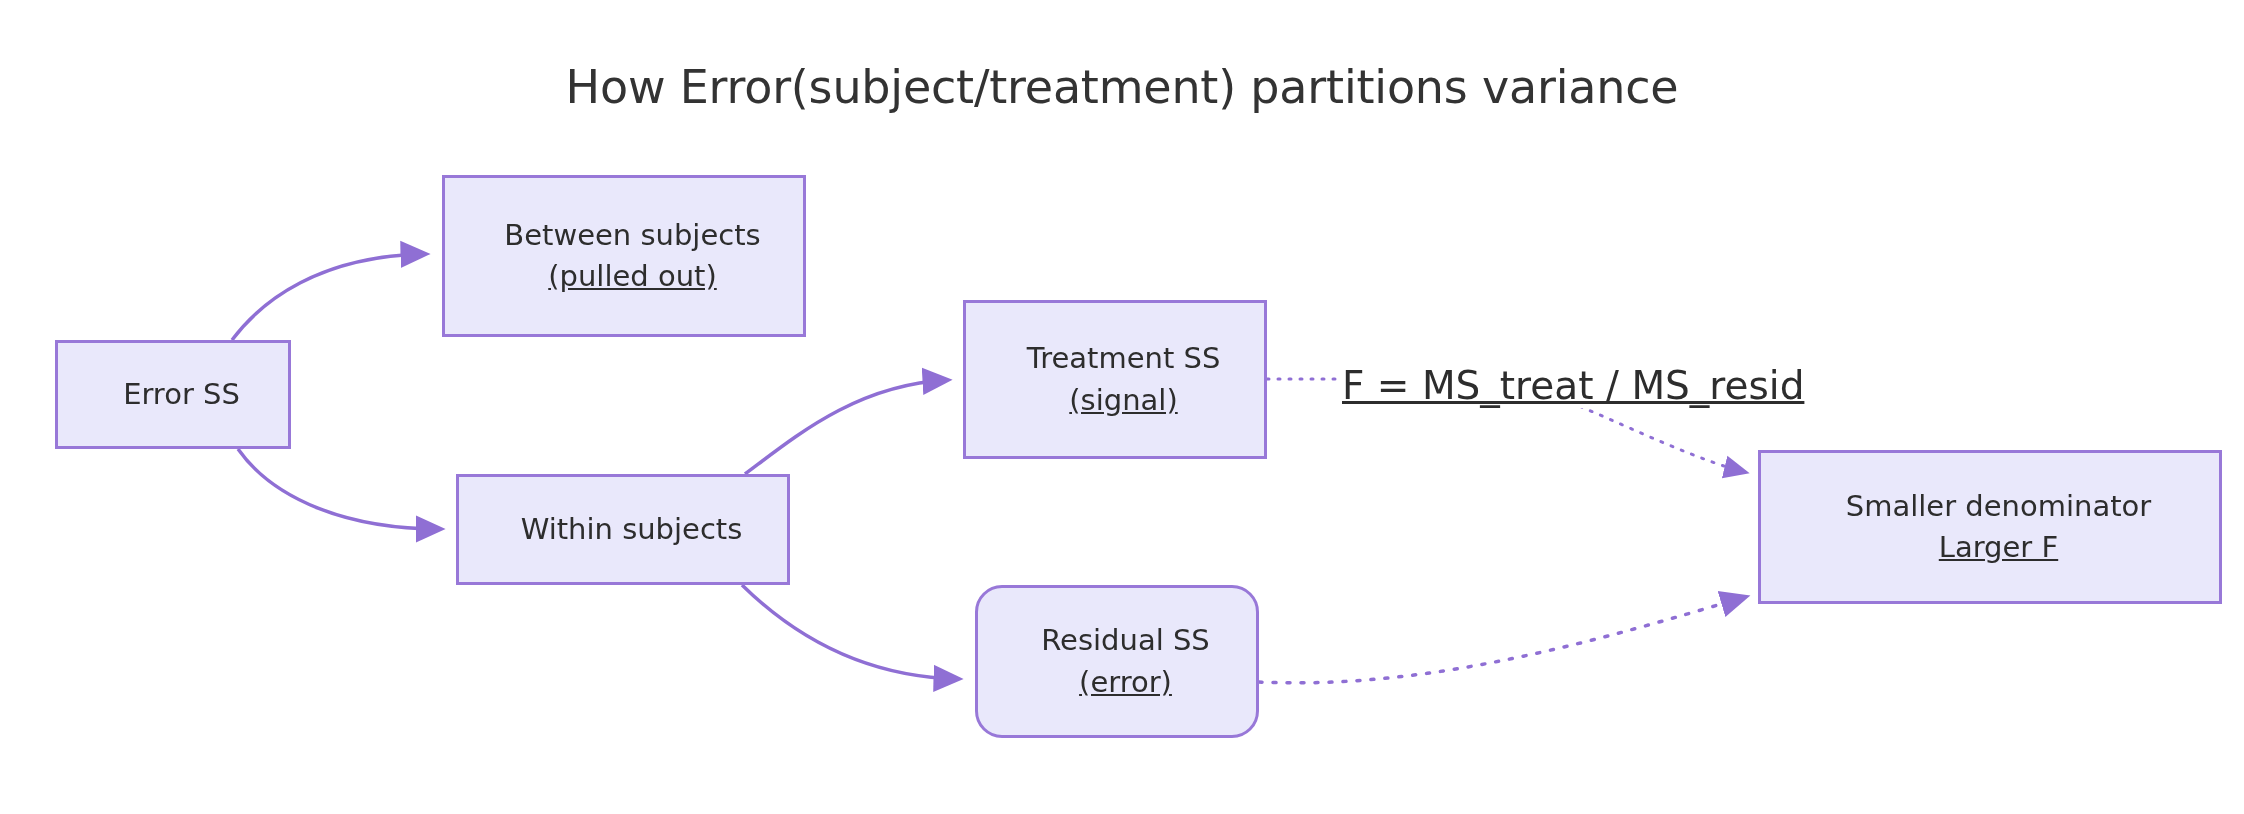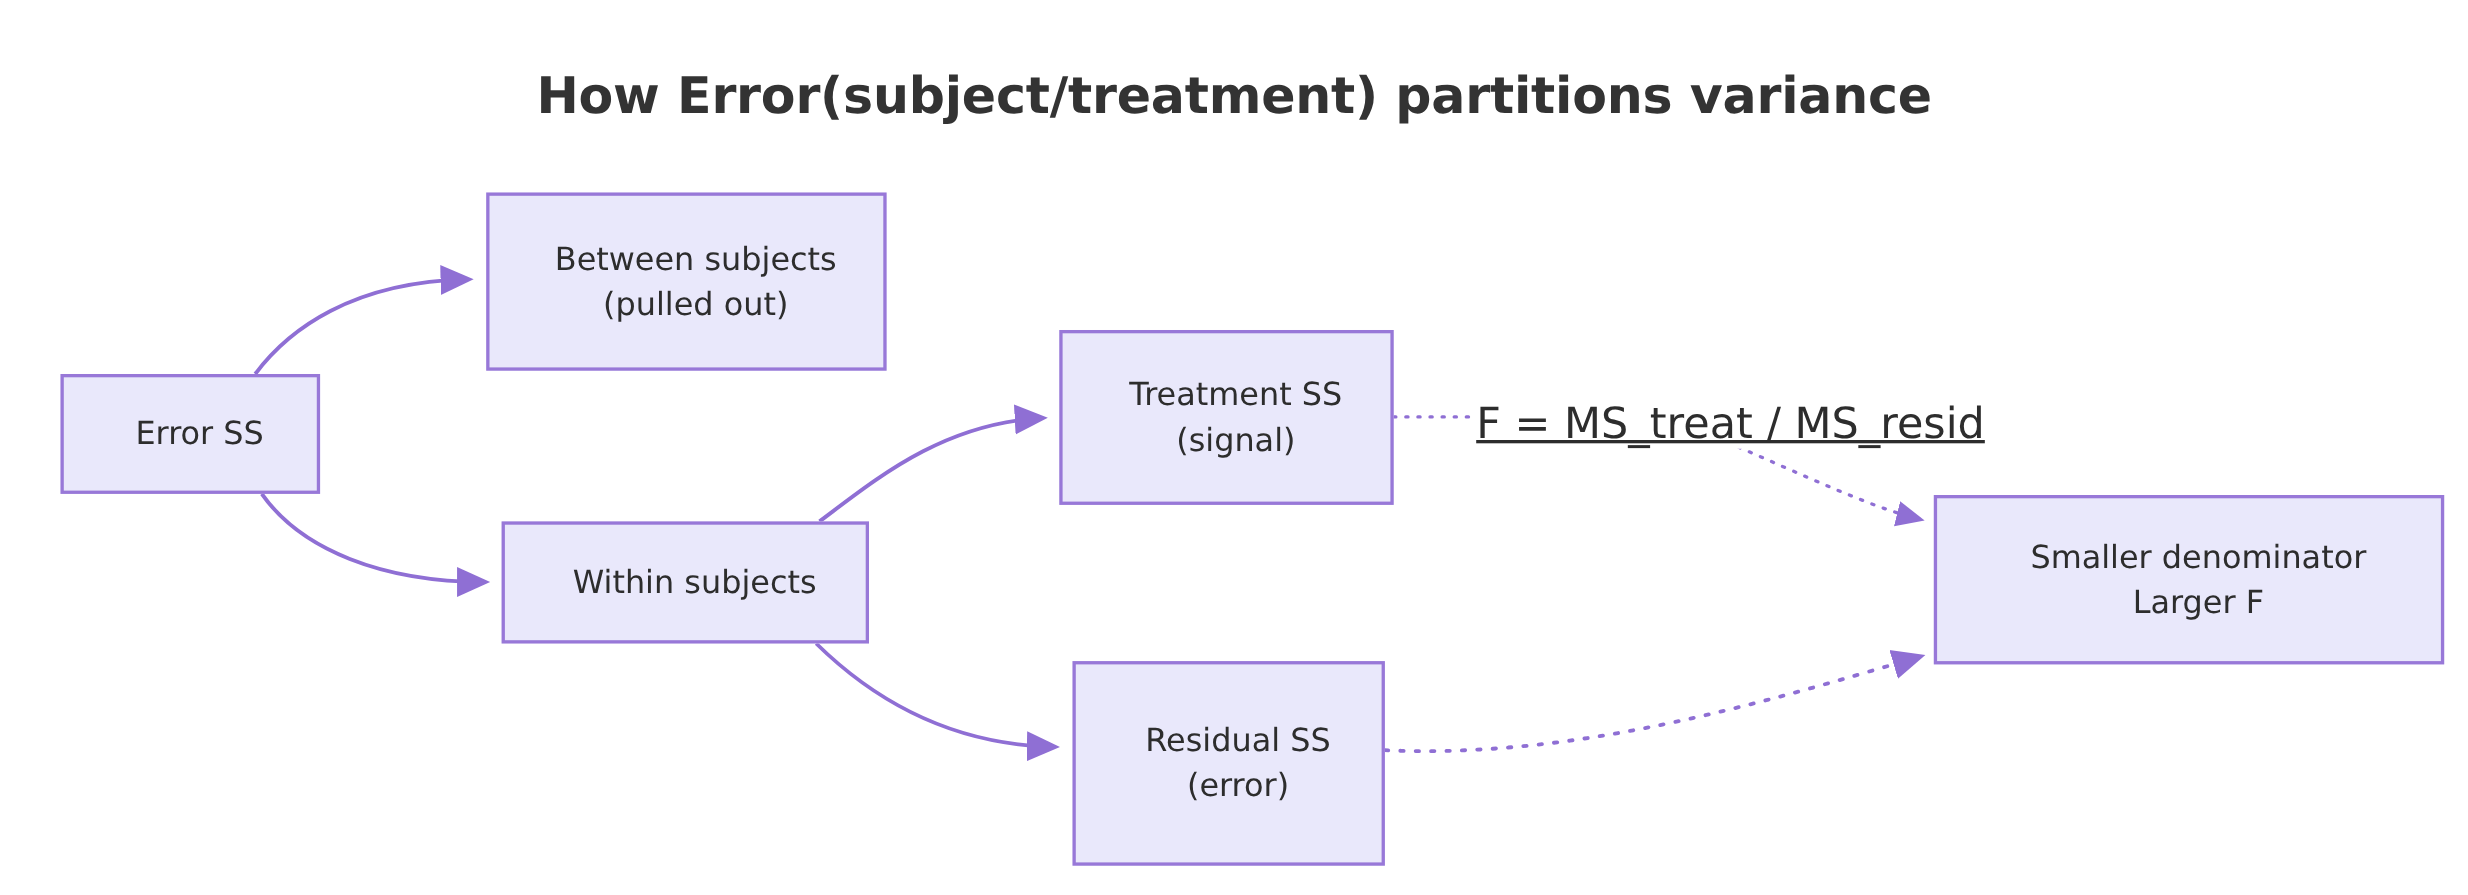--- a/index.html
+++ b/index.html
@@ -25,7 +25,7 @@
     width: 2244px;
     text-align: center;
     font-size: 46px;
-    font-weight: 700;
+    font-weight: 400;
     color: #333333;
     letter-spacing: -0.2px;
     white-space: nowrap;

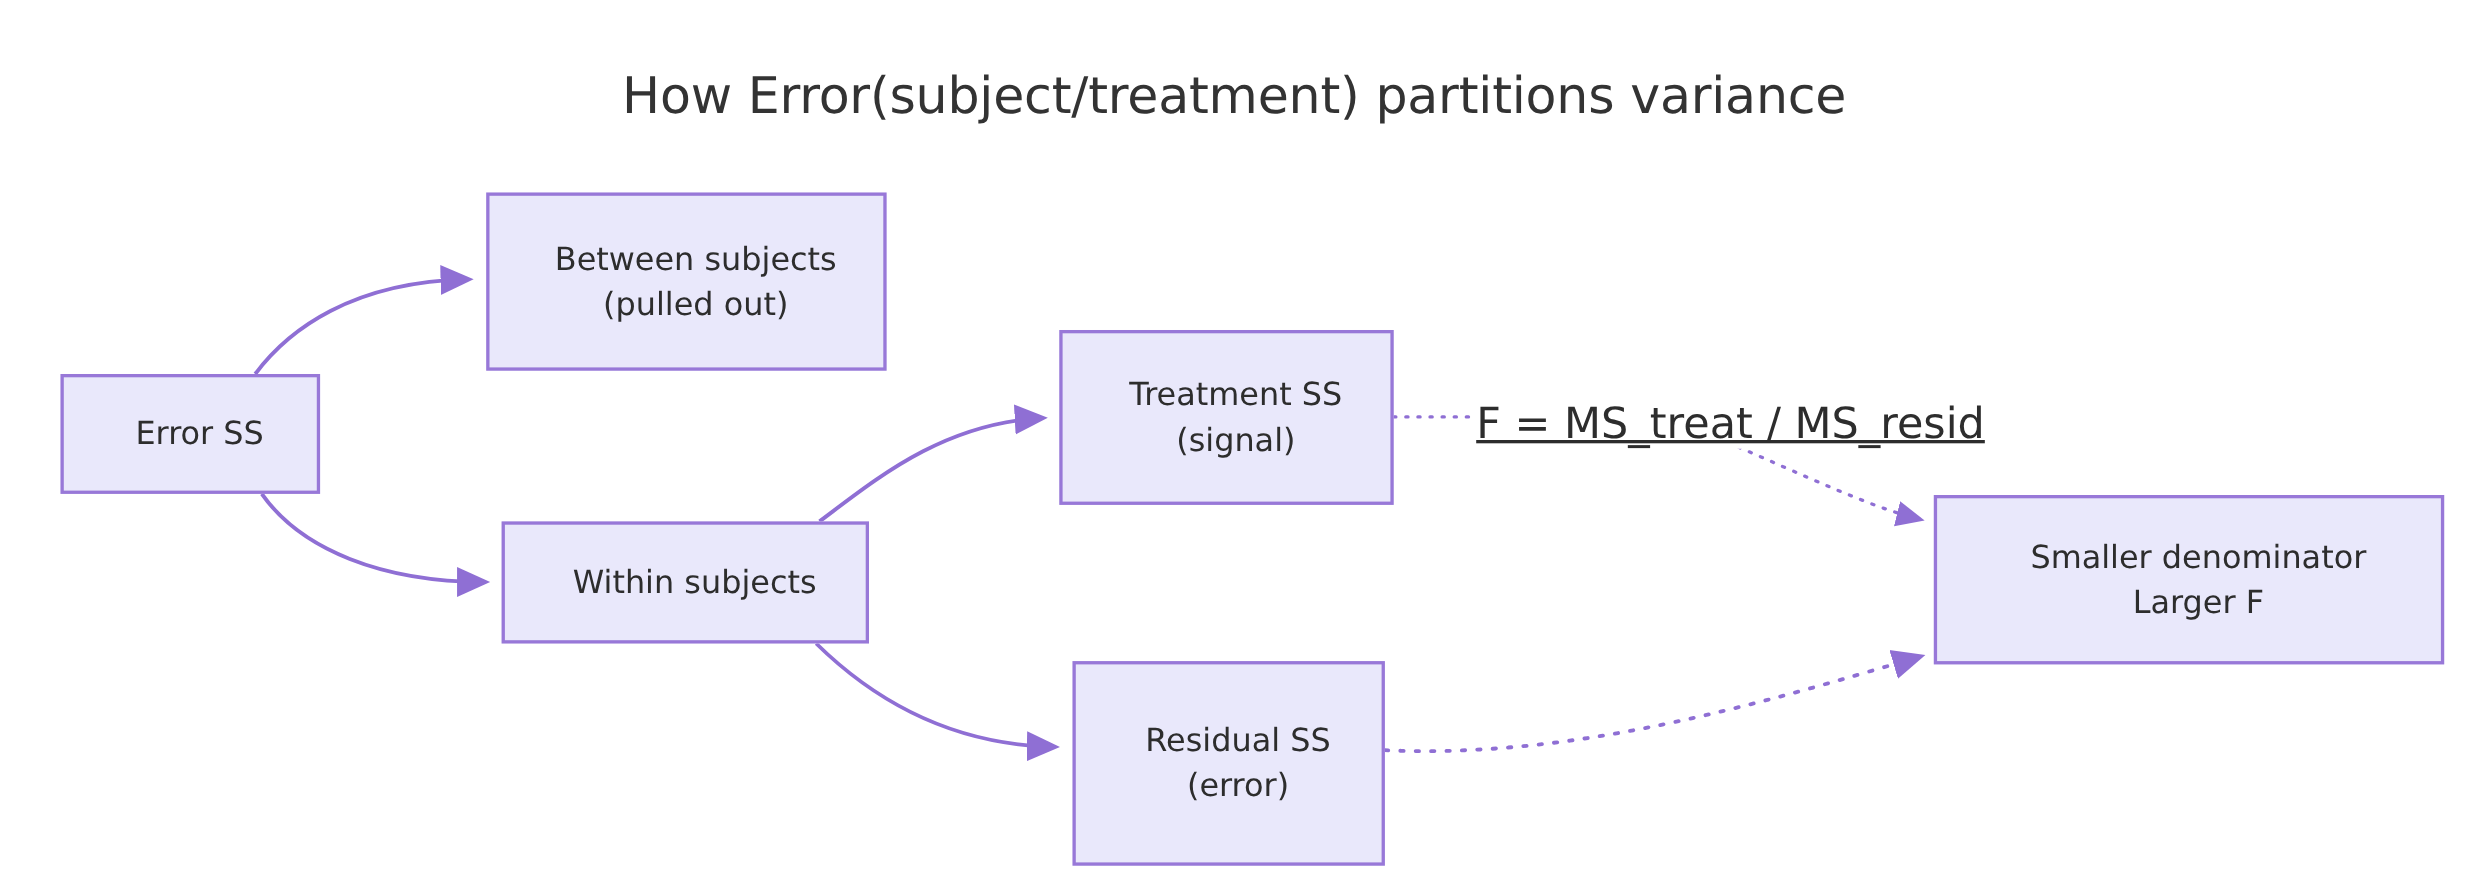--- a/index.html
+++ b/index.html
@@ -55,7 +55,7 @@
     z-index: 2;
     padding-left: 17px;
   }
-  .node .line2 { display: block; }
+  .node .line2 { display: block; text-decoration: underline; }
   #node-total        { left: 55px;   top: 340px; width: 236px; height: 109px; }
   #node-between      { left: 442px;  top: 175px; width: 364px; height: 162px; }
   #node-within       { left: 456px;  top: 474px; width: 334px; height: 111px; }

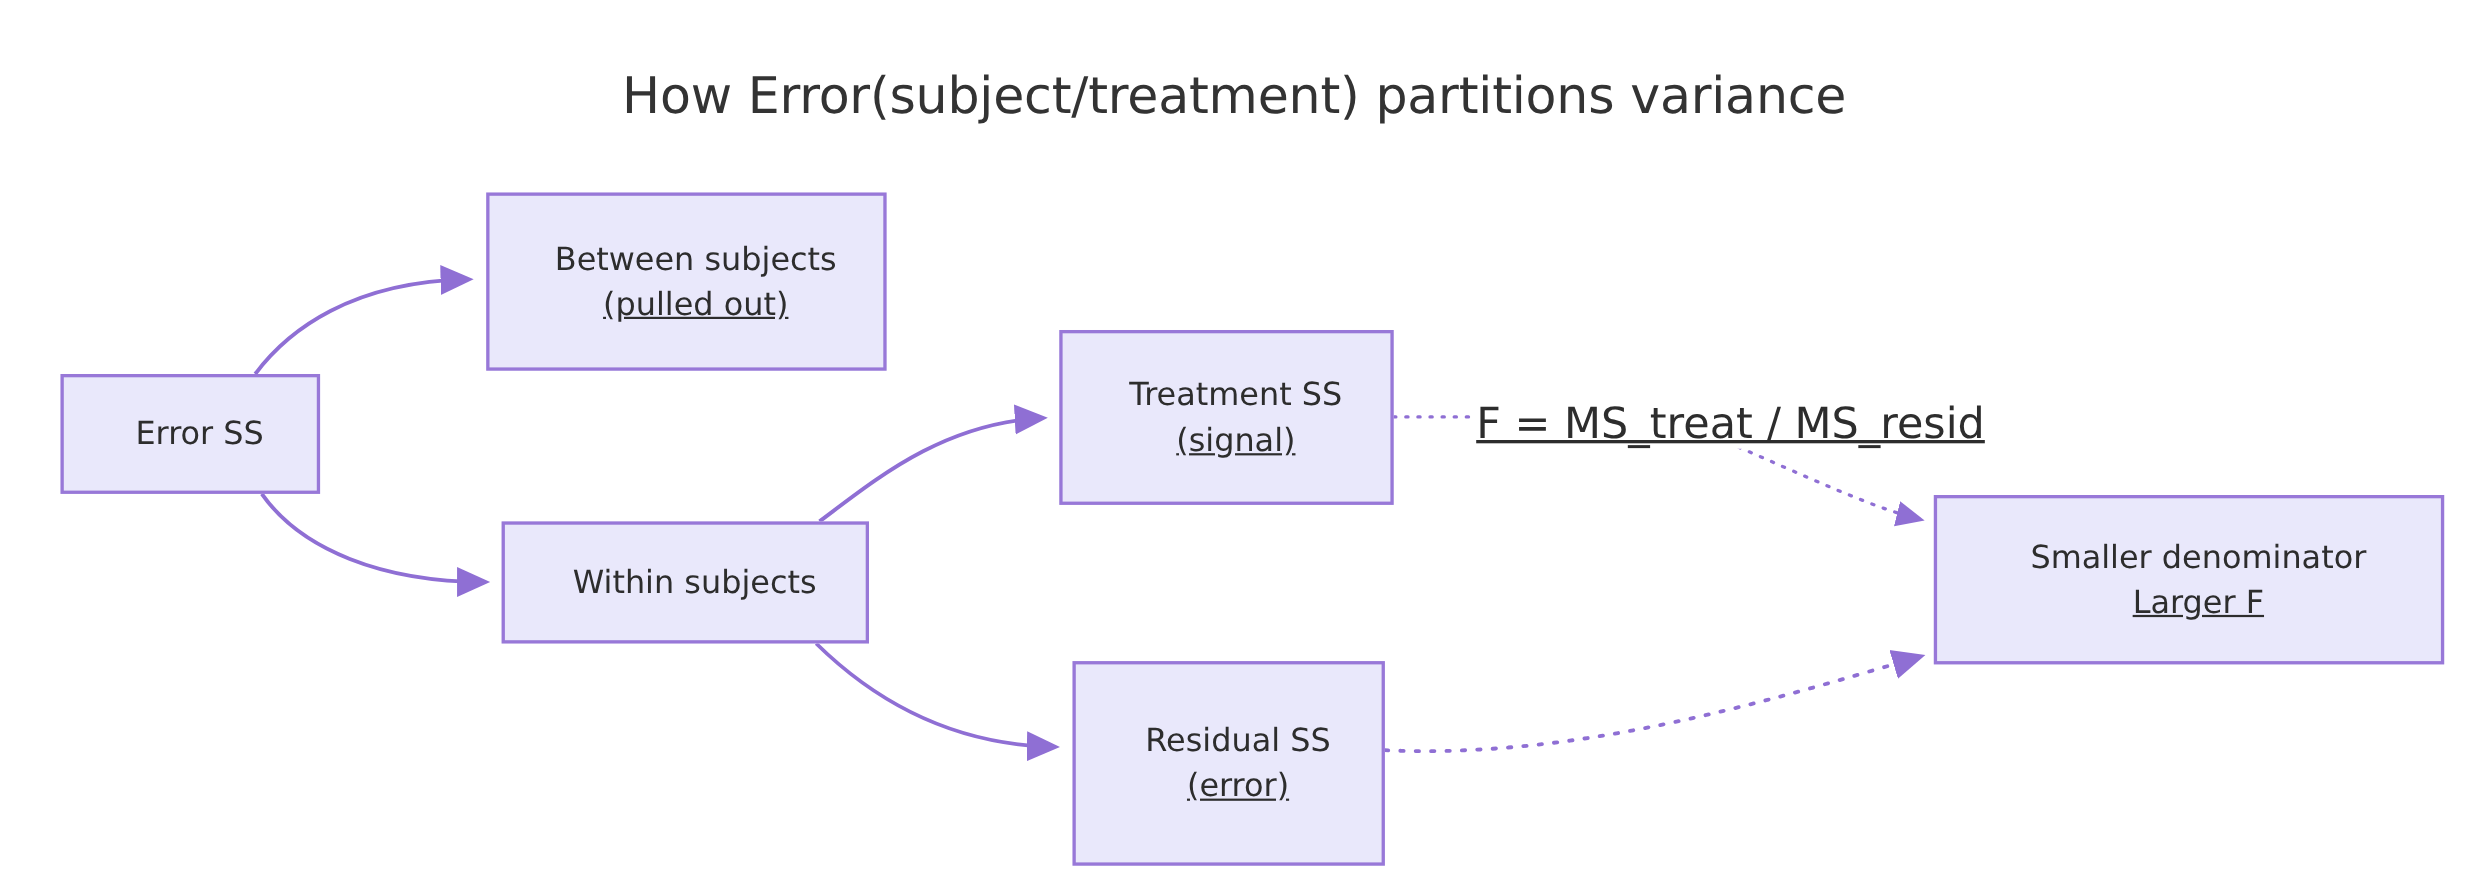--- a/index.html
+++ b/index.html
@@ -60,7 +60,7 @@
   #node-between      { left: 442px;  top: 175px; width: 364px; height: 162px; }
   #node-within       { left: 456px;  top: 474px; width: 334px; height: 111px; }
   #node-treatment    { left: 963px;  top: 300px; width: 304px; height: 159px; text-align: center; }
-  #node-residual     { left: 975px;  top: 601px; width: 284px; height: 186px; }
+  #node-residual     { left: 975px;  top: 585px; width: 284px; height: 153px; border-radius: 27px; }
   #node-denominator  { left: 1758px; top: 450px; width: 464px; height: 154px; }
 
   #edge-label-f {

